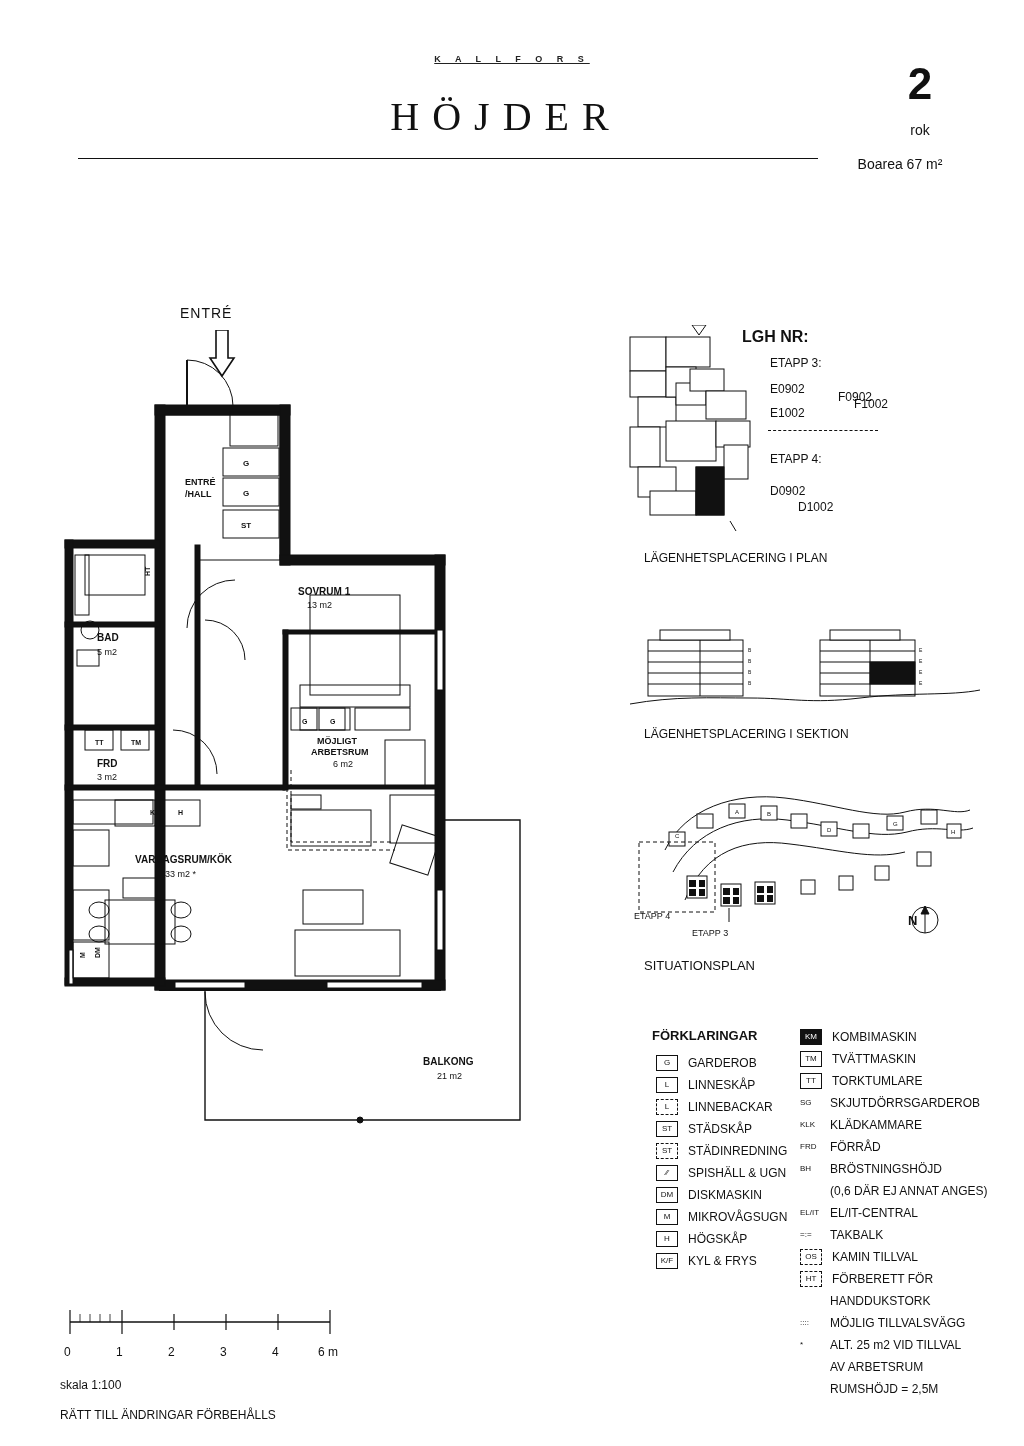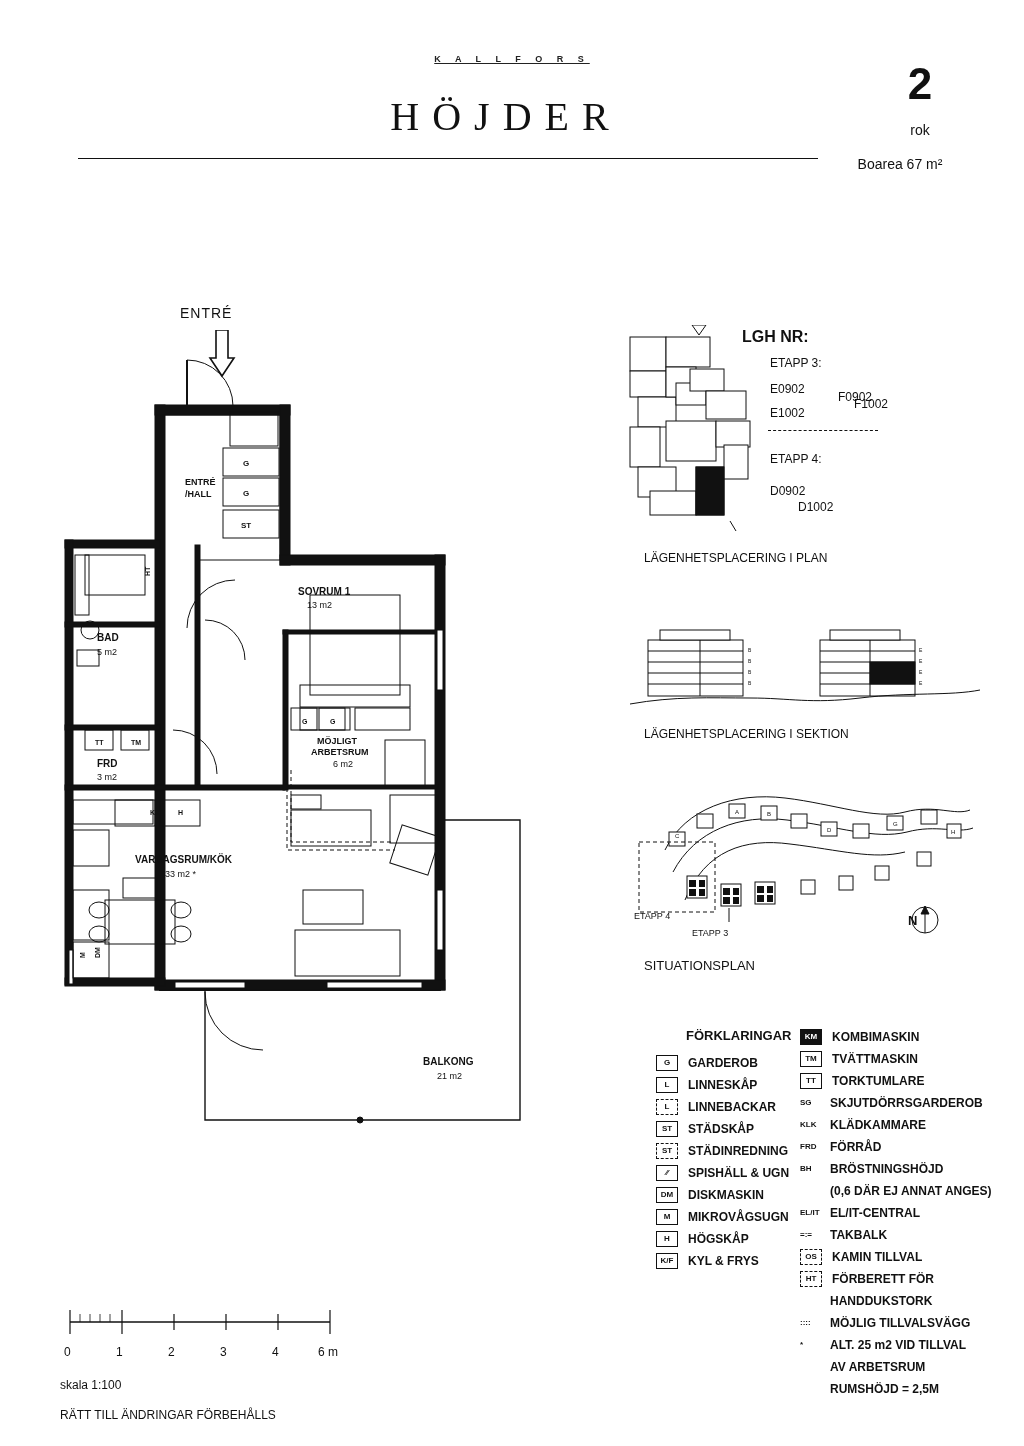--- a/index.html
+++ b/index.html
@@ -63,7 +63,7 @@
   #north-label{left:908px;top:913px;font-size:13px;font-weight:bold;}
 
   
-  #legend-title{left:652px;top:1028px;font-size:13px;font-weight:bold;margin-left:34px;}
+  #legend-title{left:652px;top:1028px;font-size:13px;font-weight:bold;}
   .legend-col{position:absolute;}
   .legend-row{display:flex;align-items:center;height:22px;font-weight:bold;}
   .legend-sym{

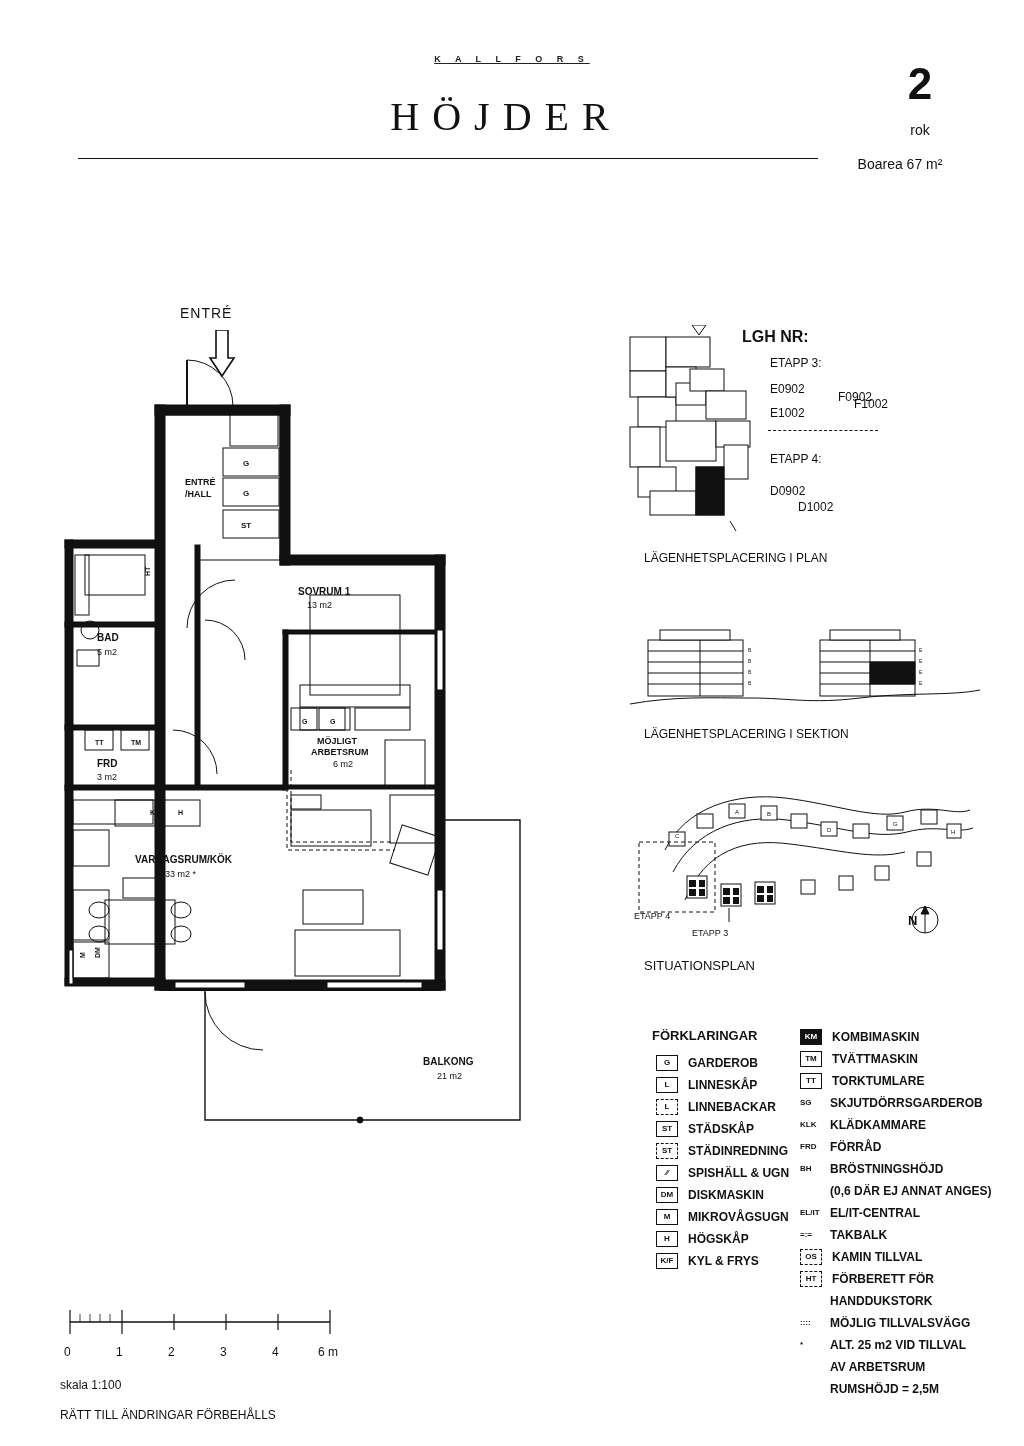--- a/index.html
+++ b/index.html
@@ -65,7 +65,7 @@
   
   #legend-title{left:652px;top:1028px;font-size:13px;font-weight:bold;}
   .legend-col{position:absolute;}
-  .legend-row{display:flex;align-items:center;height:22px;font-weight:bold;}
+  .legend-row{display:flex;align-items:center;height:22px;}
   .legend-sym{
     width:20px;height:14px;margin-right:10px;flex:0 0 20px;
     font-size:8px;line-height:14px;text-align:center;color:#111;

